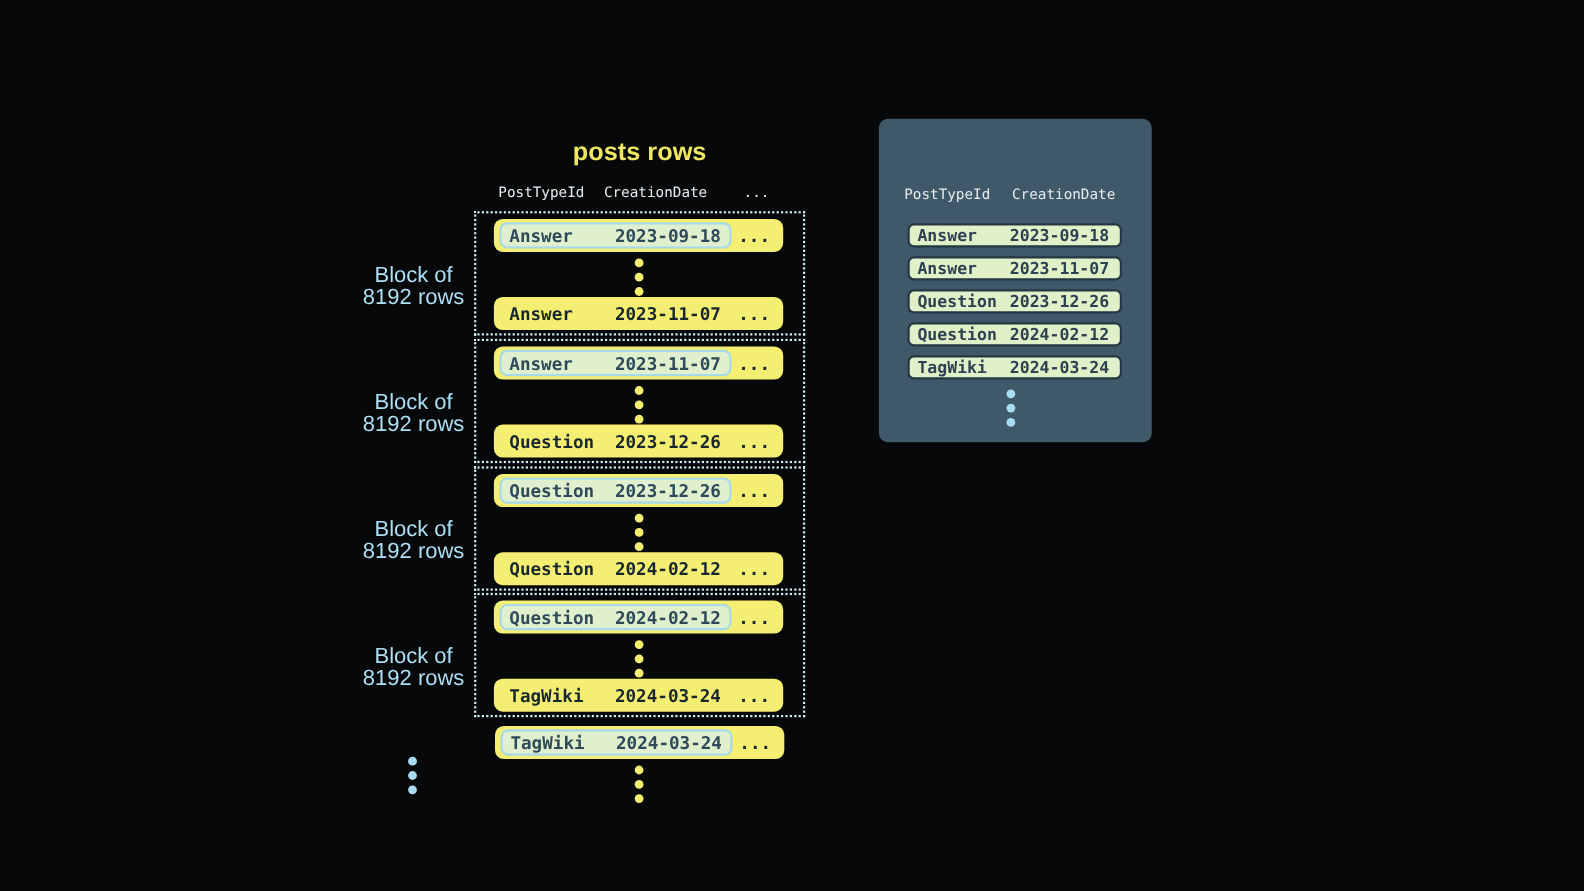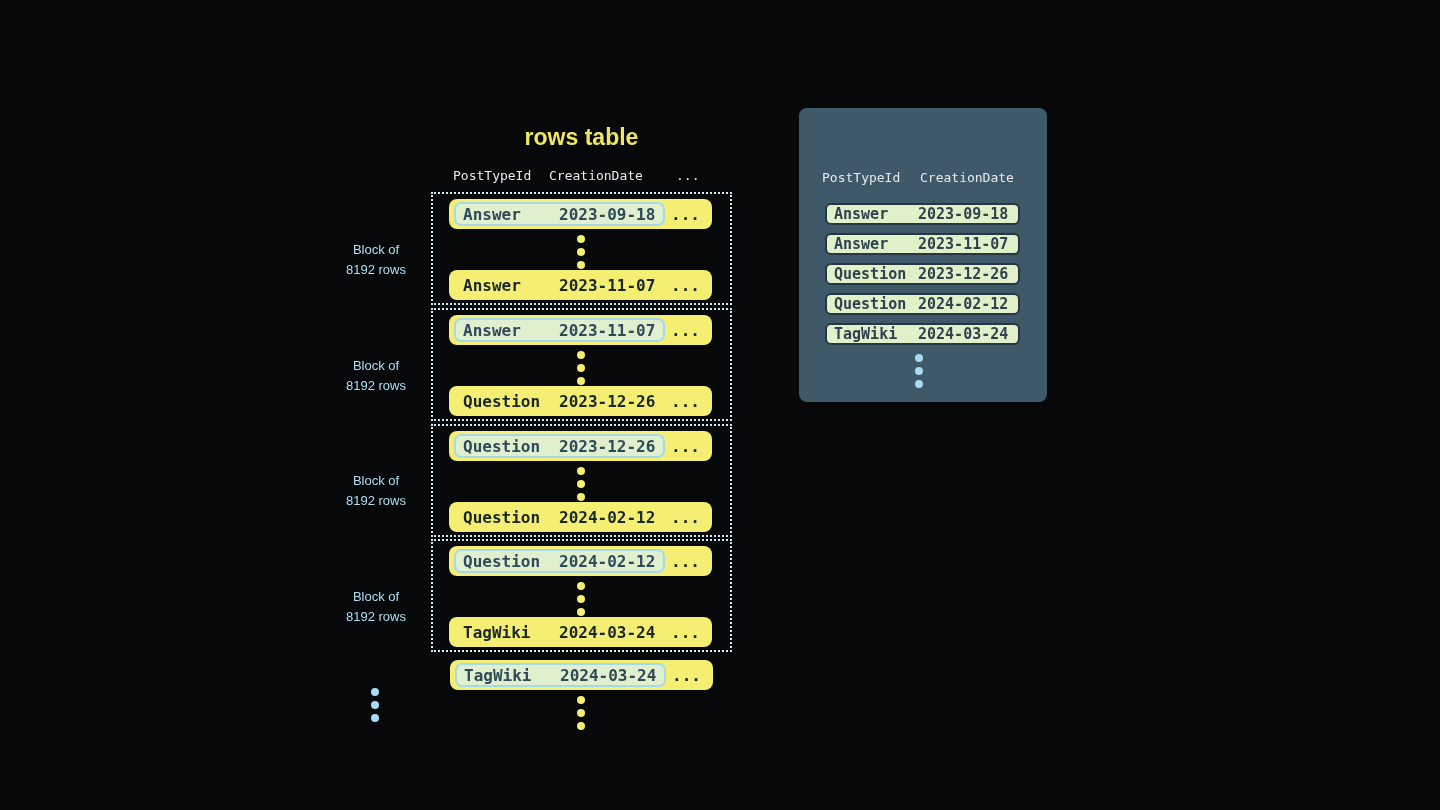--- a/index.html
+++ b/index.html
@@ -112,7 +112,7 @@
 
 <div class="stage">
 
-  <div class="pt-title">rows table</div>
+  <div class="pt-title">posts rows</div>
   <div class="pt-header">
     <span class="h0">PostTypeId</span>
     <span class="h1">CreationDate</span>

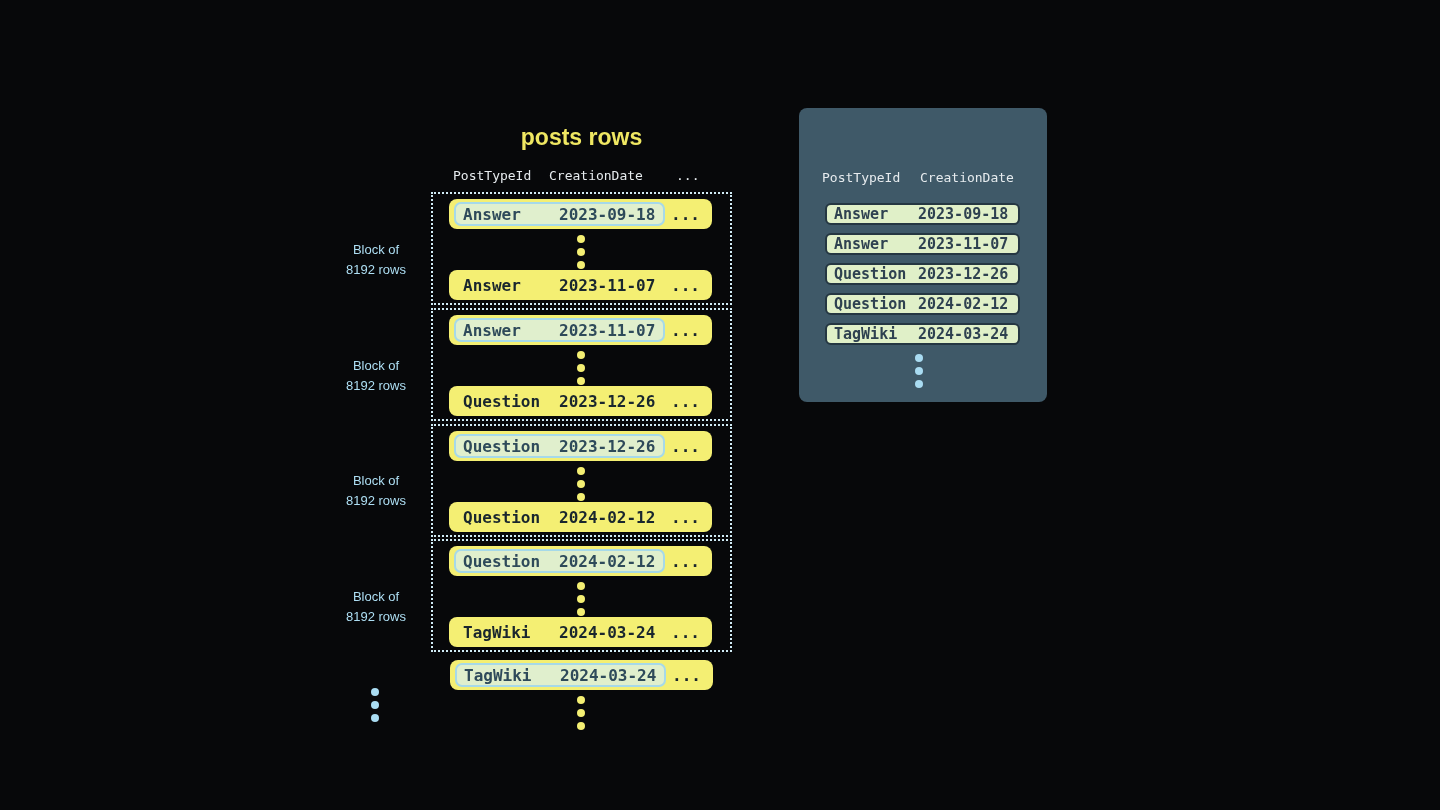--- a/index.html
+++ b/index.html
@@ -60,7 +60,7 @@
 
   .block-label {
     position:absolute; left:316px; width:120px; text-align:center;
-    font-size:13px; line-height:20px;
+    font-size:20px; line-height:20px;
     color: var(--block-label-blue, #aedff4);
   }
   .bl0 { top:240px; } .bl1 { top:356px; } .bl2 { top:471px; } .bl3 { top:587px; }

